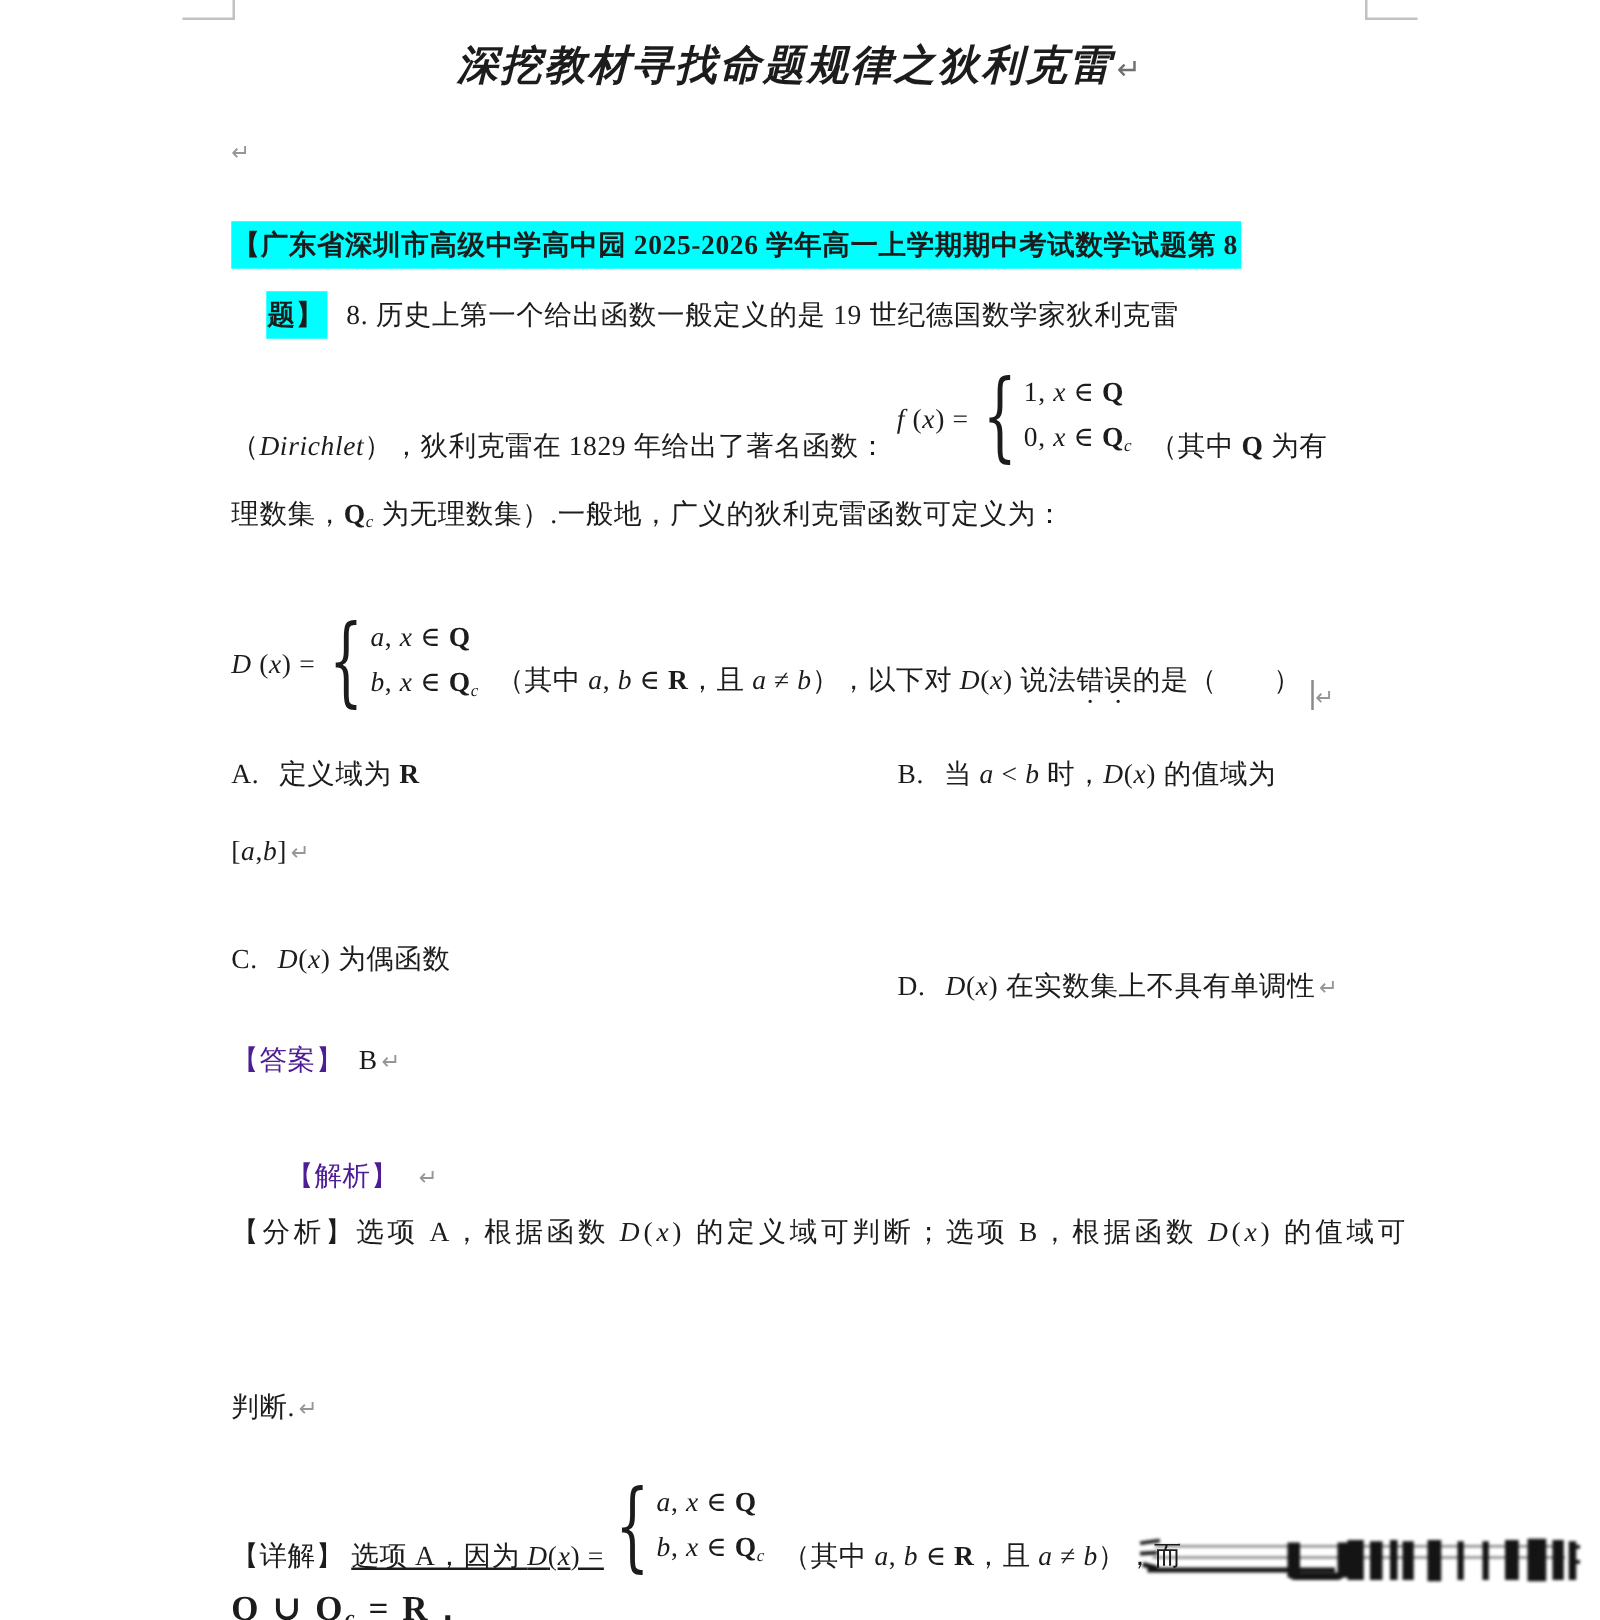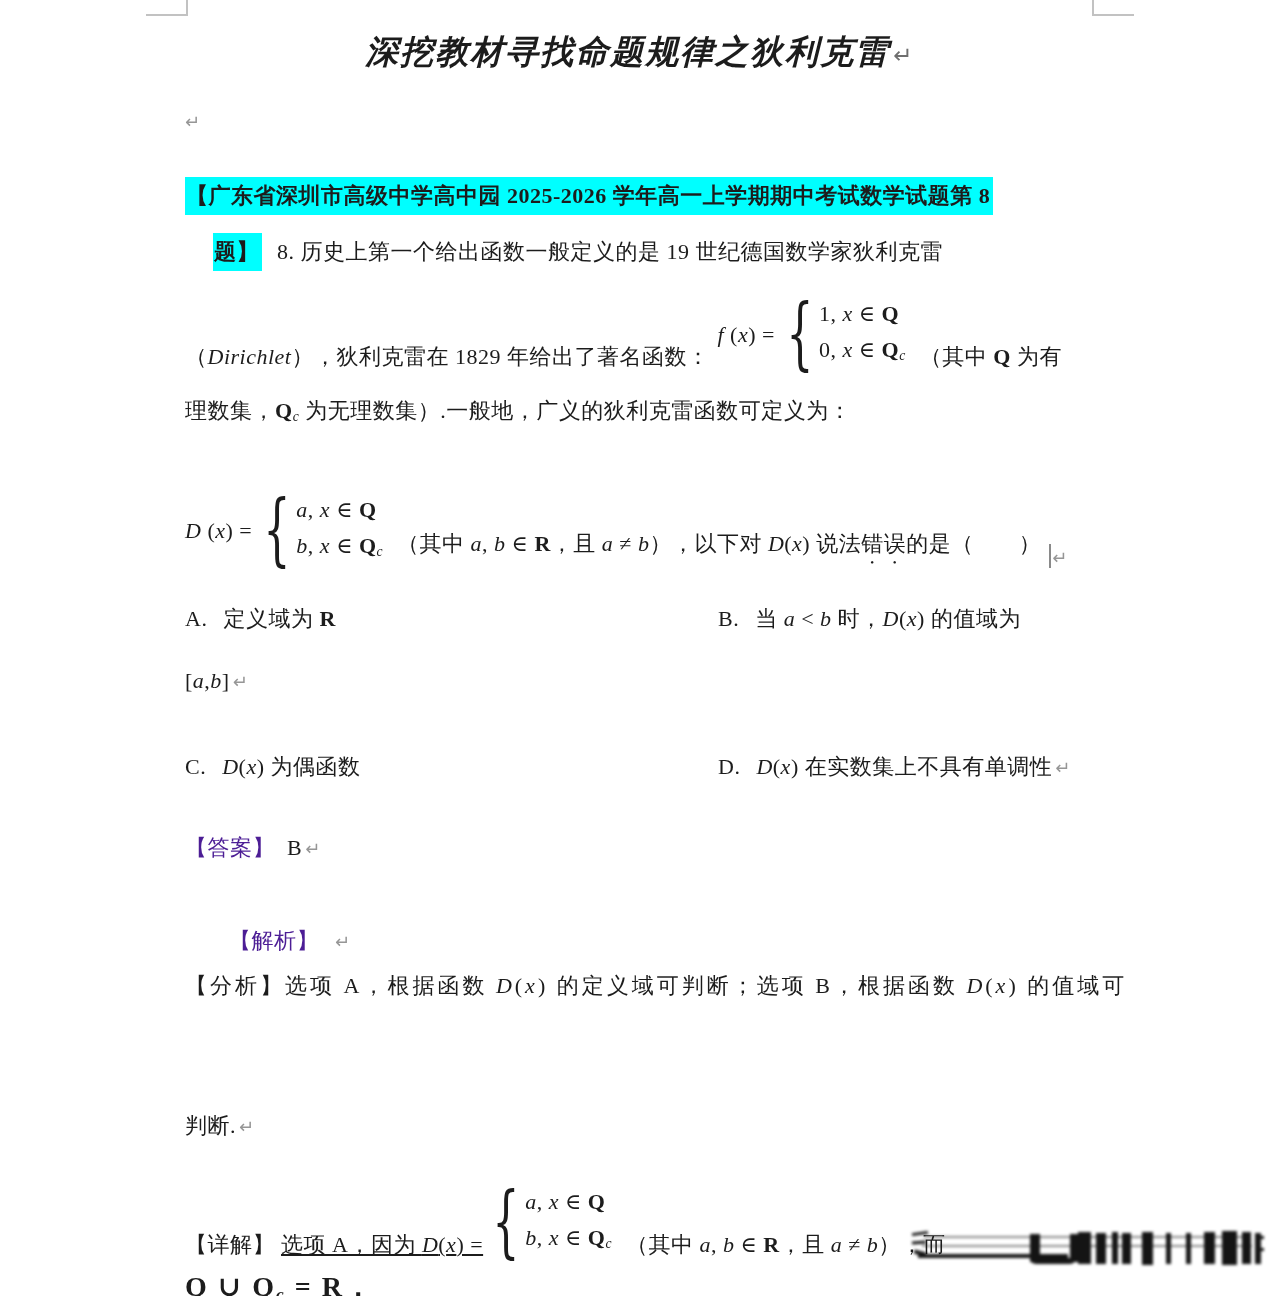--- a/index.html
+++ b/index.html
@@ -130,7 +130,7 @@
     <span class="opt-label">C.</span>
     <span><span class="r-i">D</span><span class="r-n">(</span><span class="r-i">x</span><span class="r-n">)</span><span class="r-n"> 为偶函数</span></span>
   </div>
-  <div class="blk" style="top:752px;left:718px;">
+  <div class="blk" style="top:774px;left:718px;">
     <span class="opt-label">D.</span>
     <span><span class="r-i">D</span><span class="r-n">(</span><span class="r-i">x</span><span class="r-n">)</span><span class="r-n"> 在实数集上不具有单调性</span></span><span class="pm">↵</span>
   </div>

